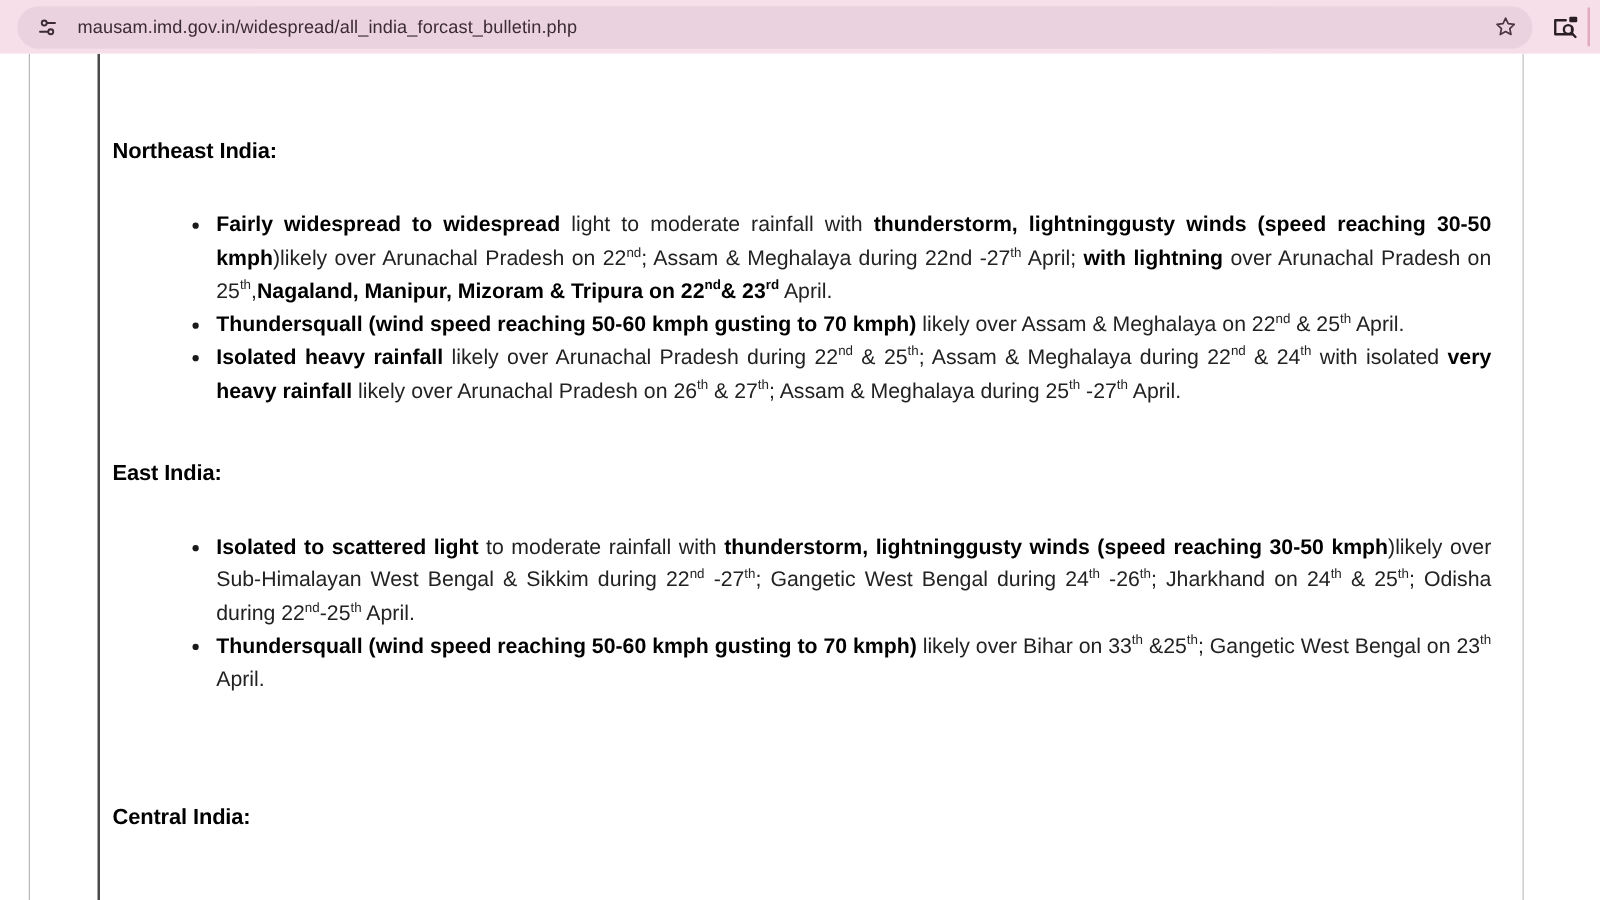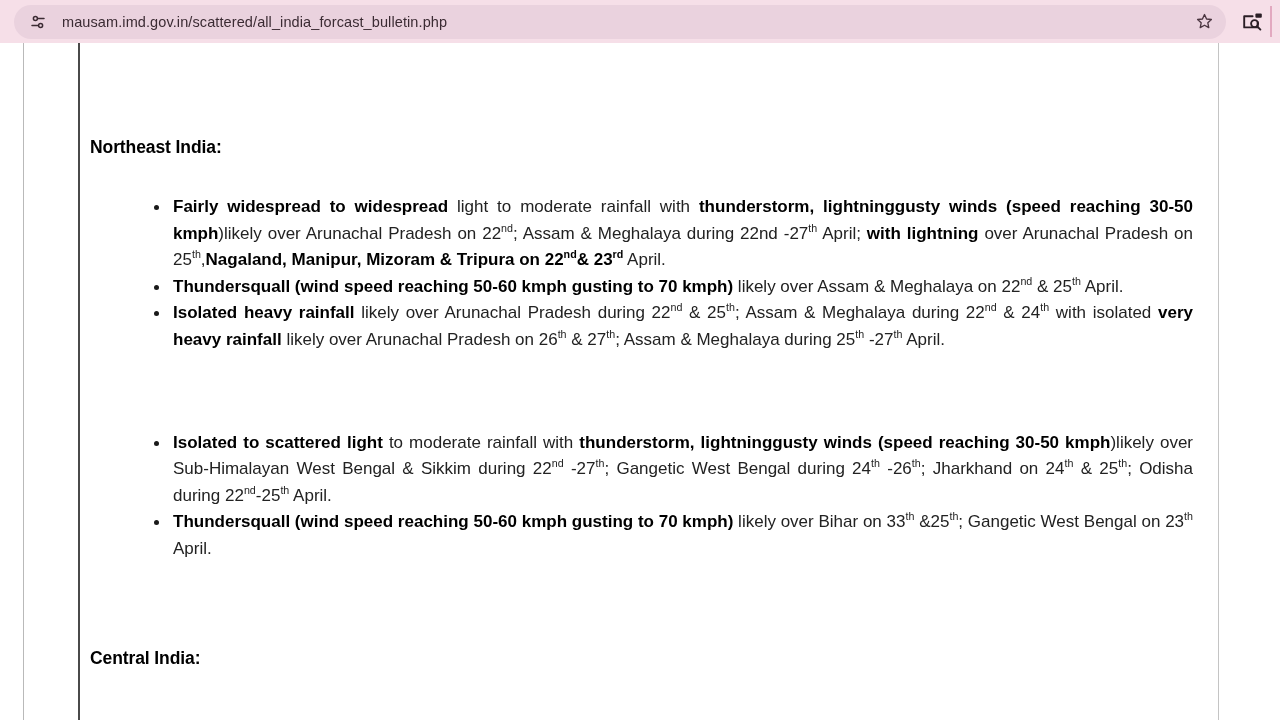--- a/index.html
+++ b/index.html
@@ -166,7 +166,7 @@
         <line x1="3" y1="12.4" x2="9.1" y2="12.4" stroke="#3b2b33" stroke-width="1.5" stroke-linecap="round"></line>
       </svg>
     </span>
-    <span id="url-text">mausam.imd.gov.in/scattered/all_india_forcast_bulletin.php</span>
+    <span id="url-text">mausam.imd.gov.in/widespread/all_india_forcast_bulletin.php</span>
     <span id="bookmark-star">
       <svg width="19" height="19" viewBox="0 0 24 24" aria-hidden="true">
         <path d="M12 3.2l2.6 5.6 6.1.7-4.5 4.2 1.2 6-5.4-3-5.4 3 1.2-6L3.3 9.5l6.1-.7z" fill="none" stroke="#4a3540" stroke-width="1.7" stroke-linejoin="round"></path>

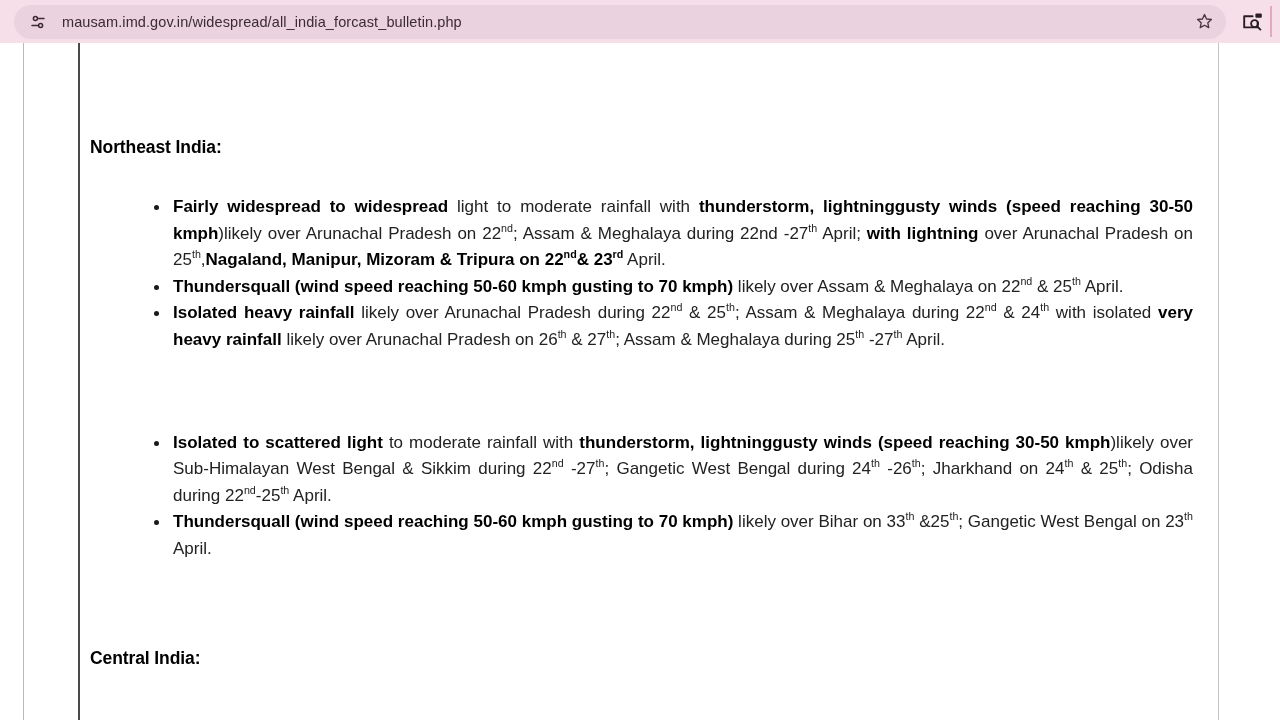--- a/index.html
+++ b/index.html
@@ -108,7 +108,7 @@
     left: 90px;
     top: 0;
     width: 1115px;
-    padding-top: 93px;
+    padding-top: 66px;
     color: #000;
   }
 

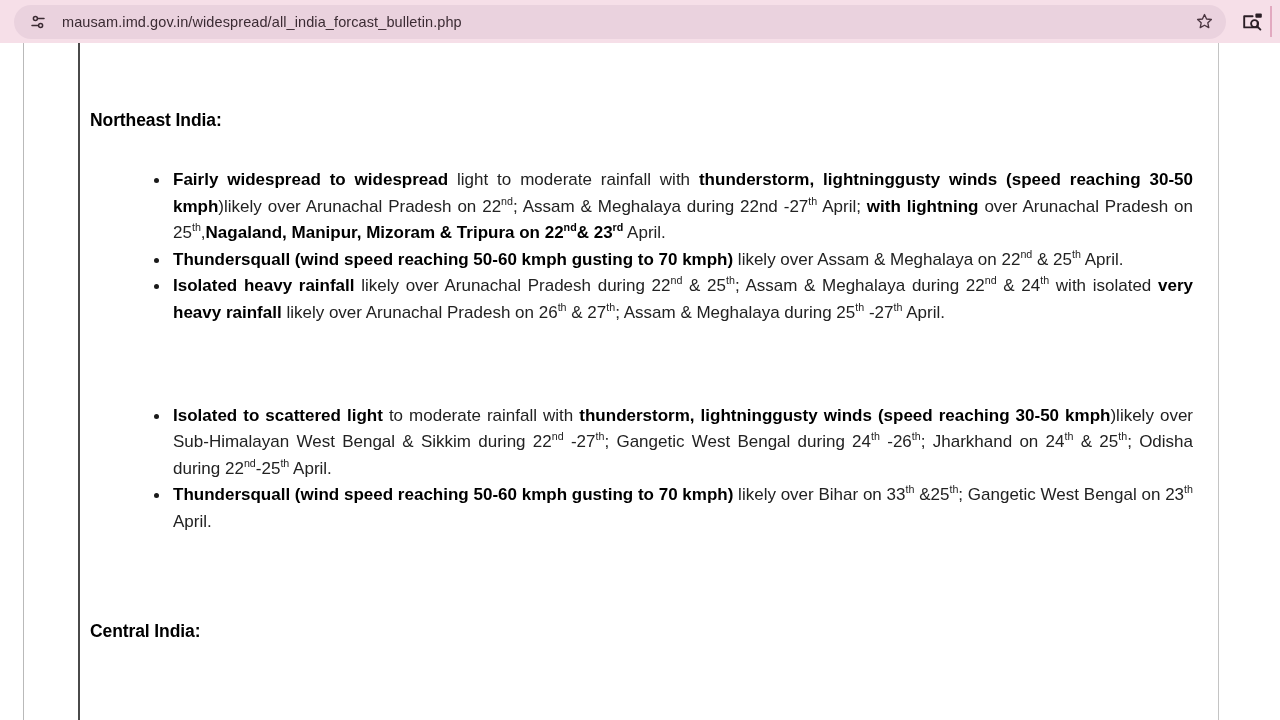--- a/index.html
+++ b/index.html
@@ -206,6 +206,7 @@
         <li><span class="b">Isolated heavy rainfall</span><span> likely over Arunachal Pradesh during 22</span><sup>nd</sup><span> &amp; 25</span><sup>th</sup><span>; Assam &amp; Meghalaya during 22</span><sup>nd</sup><span> &amp; 24</span><sup>th</sup><span> with isolated </span><span class="b">very heavy rainfall</span><span> likely over Arunachal Pradesh on 26</span><sup>th</sup><span> &amp; 27</span><sup>th</sup><span>; Assam &amp; Meghalaya during 25</span><sup>th</sup><span> -27</span><sup>th</sup><span> April.</span></li>
       </ul>
       <div class="gap-between-sections"></div>
+      <h2 class="section-heading">East India:</h2>
       <div class="gap-after-heading"></div>
       <ul class="bullets">
         <li><span class="b">Isolated to scattered light</span><span> to moderate rainfall with </span><span class="b">thunderstorm, lightninggusty winds (speed reaching 30-50 kmph</span><span>)likely over Sub-Himalayan West Bengal &amp; Sikkim during 22</span><sup>nd</sup><span> -27</span><sup>th</sup><span>; Gangetic West Bengal during 24</span><sup>th</sup><span> -26</span><sup>th</sup><span>; Jharkhand on 24</span><sup>th</sup><span> &amp; 25</span><sup>th</sup><span>; Odisha during 22</span><sup>nd</sup><span>-25</span><sup>th</sup><span> April.</span></li>

